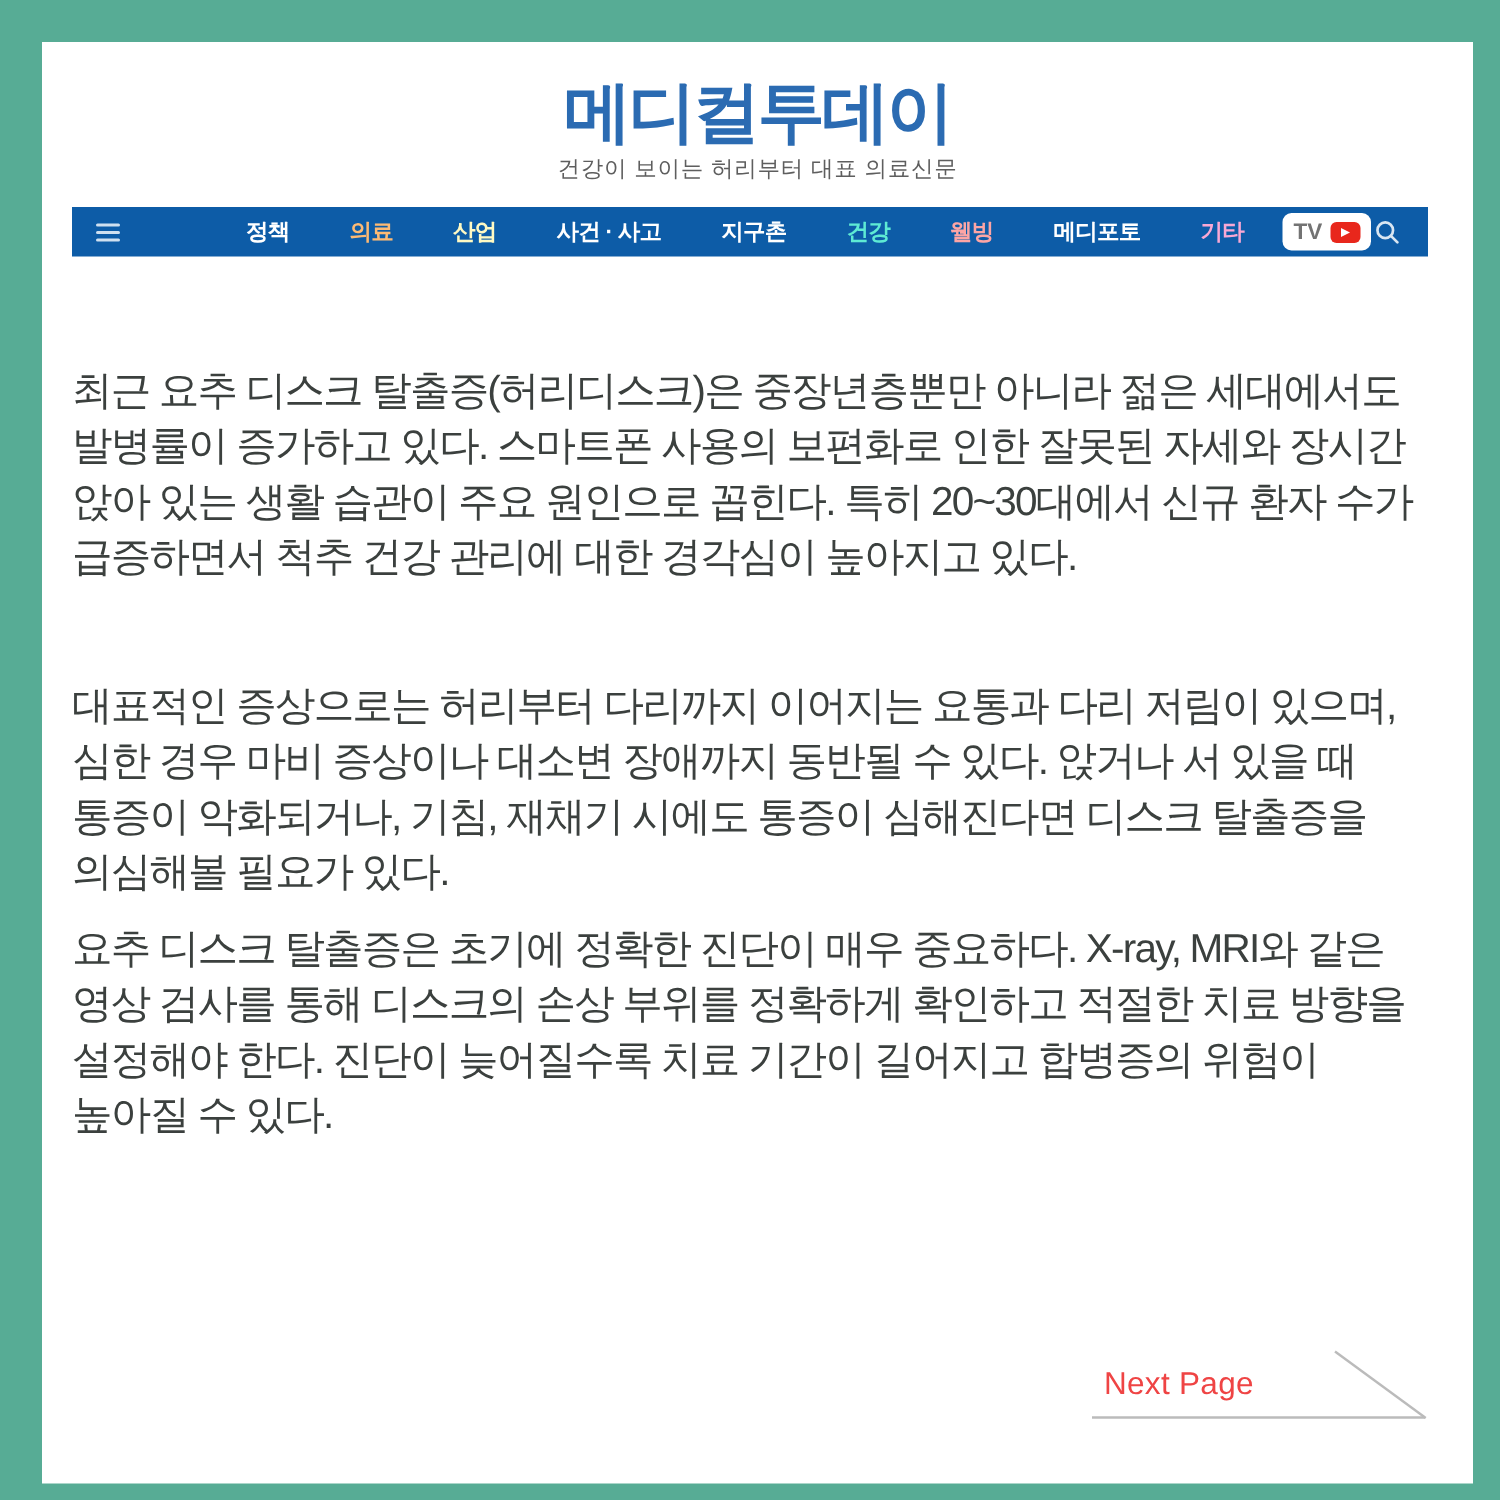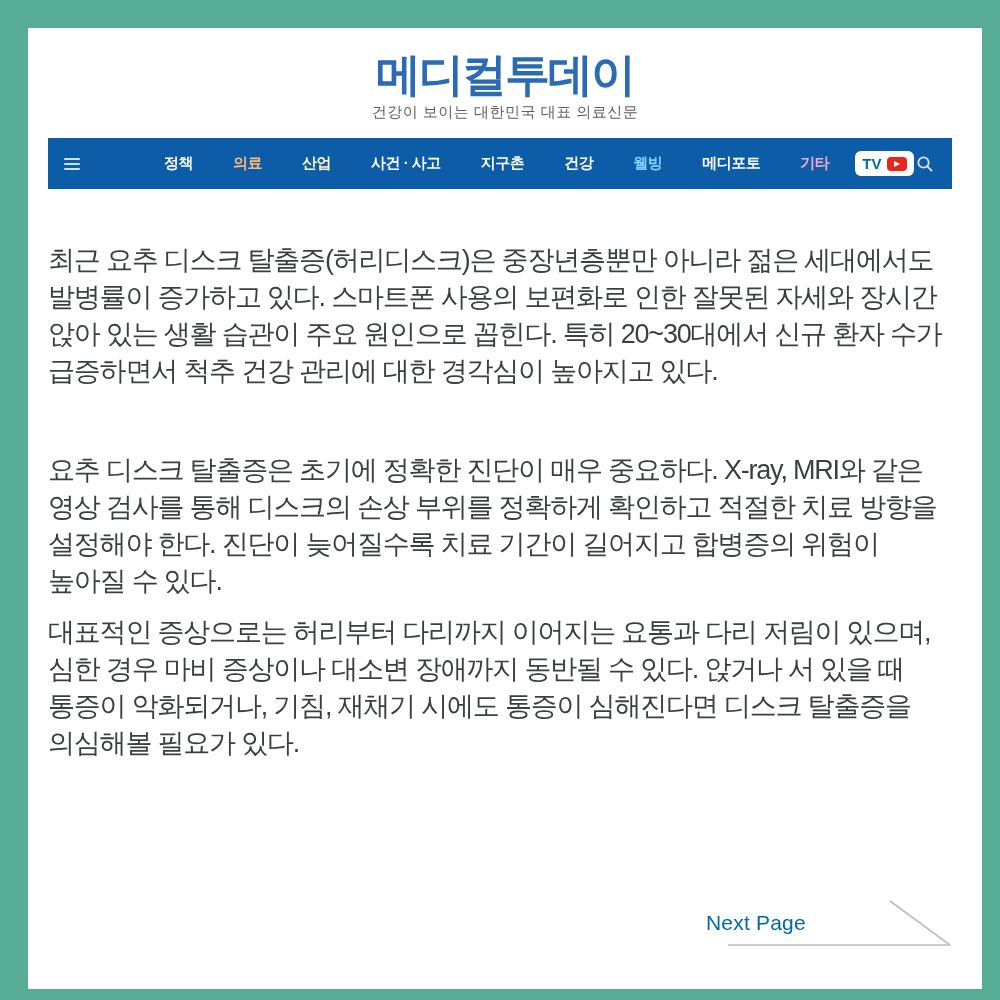--- a/index.html
+++ b/index.html
@@ -76,7 +76,7 @@
 
   <header class="masthead">
     <div class="logo">메디컬투데이</div>
-    <div class="tagline">건강이 보이는 대한민국 대표 의료신문</div>
+    <div class="tagline">건강이 보이는 허리부터 대표 의료신문</div>
   </header>
 
   <nav class="nav">

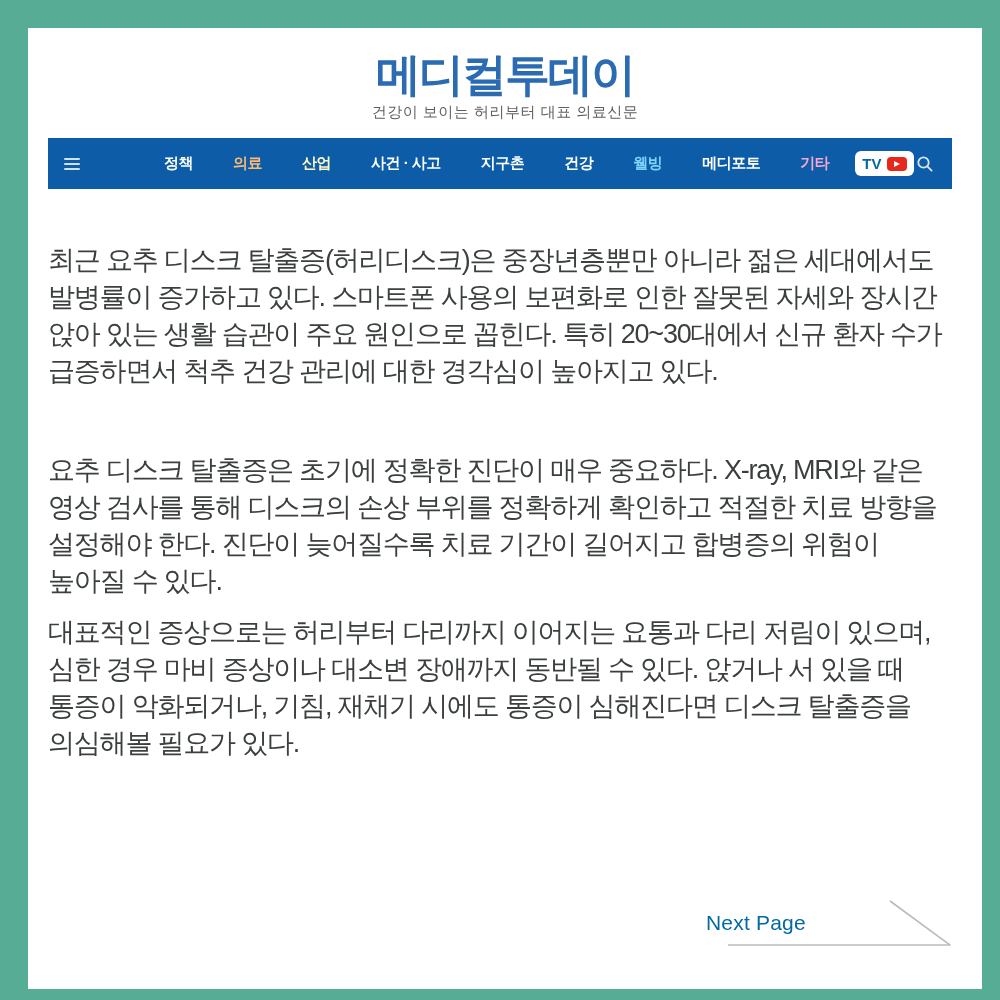--- a/index.html
+++ b/index.html
@@ -26,7 +26,7 @@
   }
   
   .nav {
-    position: absolute; left: 20px; top: 110px; width: 904px; height: 51px;
+    position: absolute; left: 20px; top: 110px; width: 904px; height: 33px;
     background: #0D5CA7;
     display: flex; align-items: center;
     padding: 0 18px 0 16px;

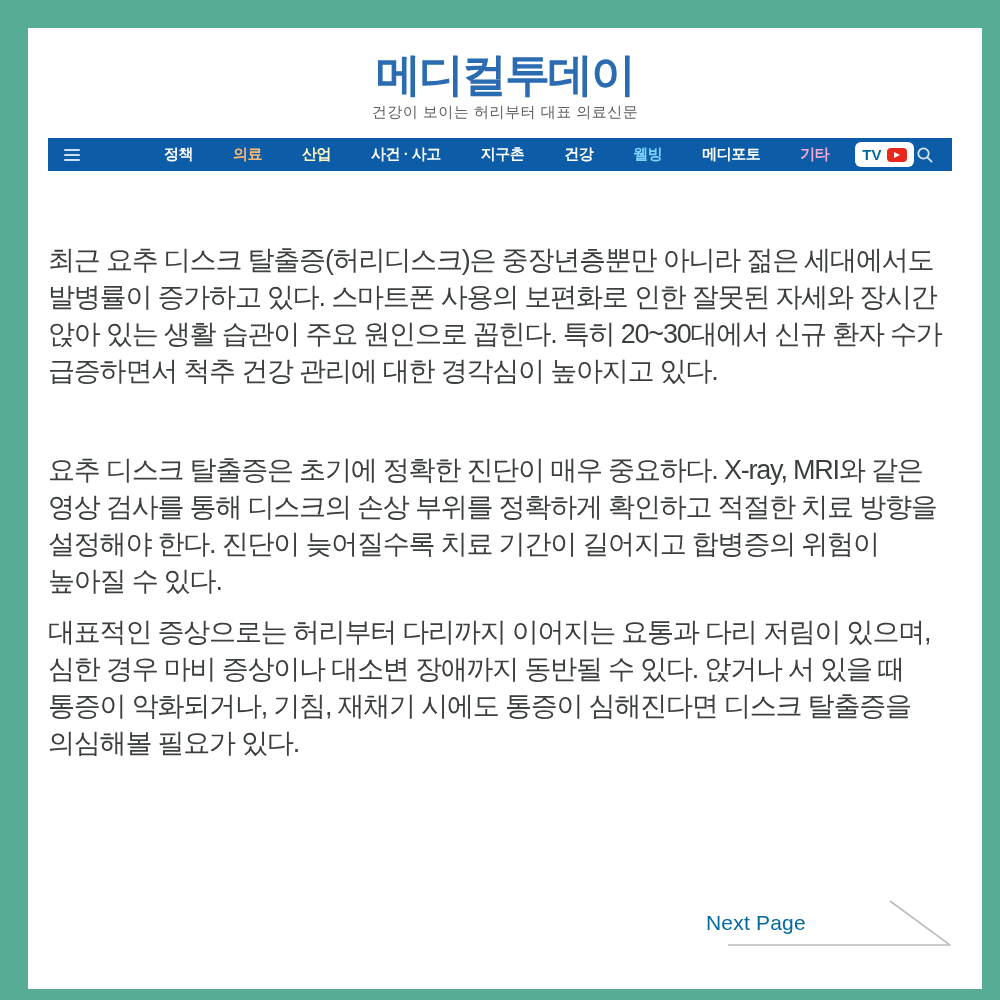--- a/index.html
+++ b/index.html
@@ -91,7 +91,7 @@
       <li><a style="color: #fef9c3;">산업</a></li>
       <li><a style="color: rgb(255, 255, 255);">사건 · 사고</a></li>
       <li><a style="color: rgb(255, 255, 255);">지구촌</a></li>
-      <li><a style="color: #ffffff;">건강</a></li>
+      <li><a style="color: #5eead4;">건강</a></li>
       <li><a style="color: #7dd3fc;">웰빙</a></li>
       <li><a style="color: rgb(255, 255, 255);">메디포토</a></li>
       <li><a style="color: #f9a8d4;">기타</a></li>

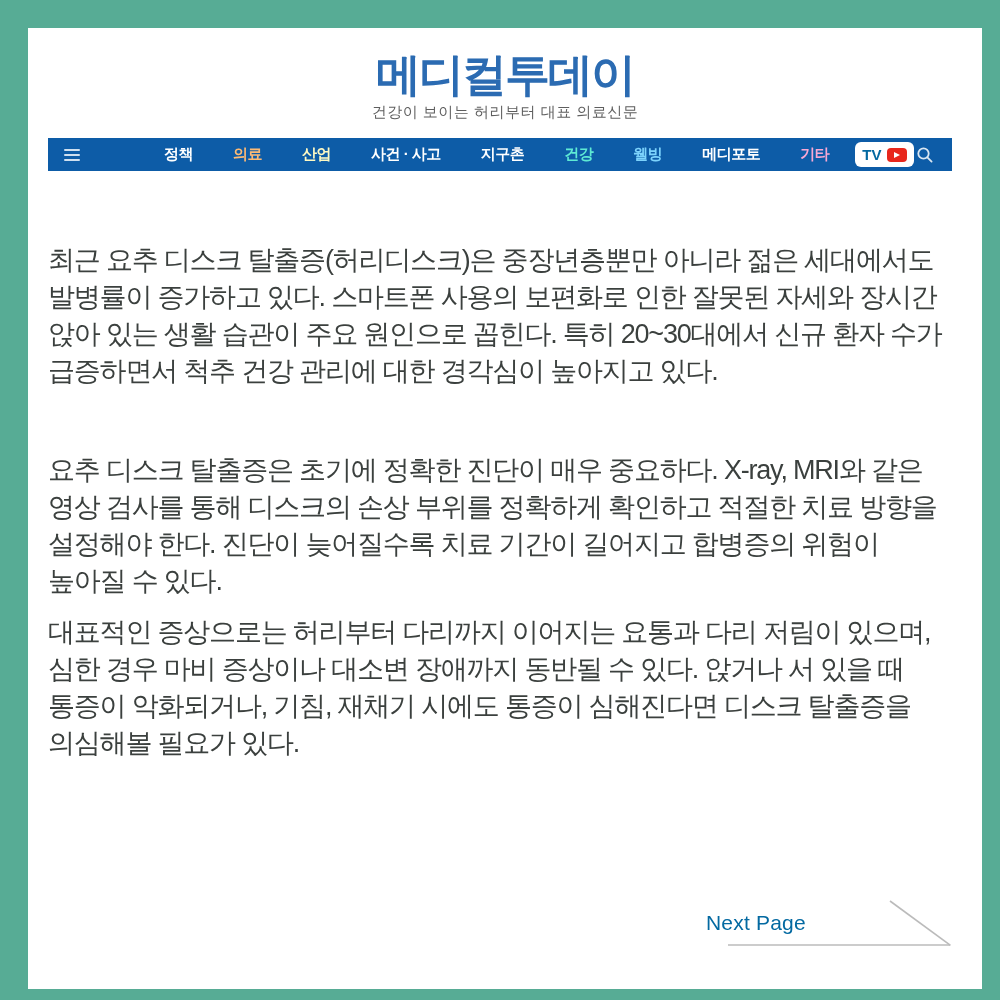--- a/index.html
+++ b/index.html
@@ -92,7 +92,7 @@
       <li><a style="color: rgb(255, 255, 255);">사건 · 사고</a></li>
       <li><a style="color: rgb(255, 255, 255);">지구촌</a></li>
       <li><a style="color: #5eead4;">건강</a></li>
-      <li><a style="color: #7dd3fc;">웰빙</a></li>
+      <li><a style="color: #fca5a5;">웰빙</a></li>
       <li><a style="color: rgb(255, 255, 255);">메디포토</a></li>
       <li><a style="color: #f9a8d4;">기타</a></li>
     </ul>

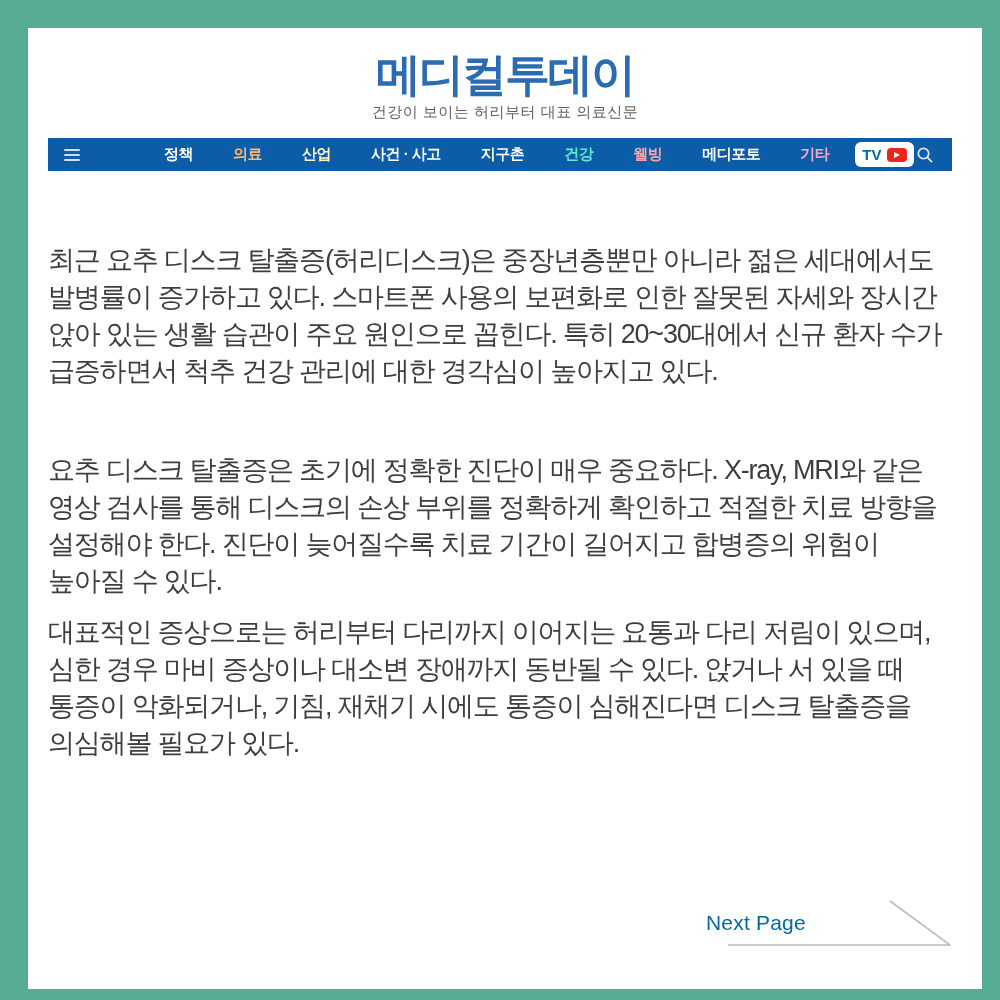--- a/index.html
+++ b/index.html
@@ -43,7 +43,7 @@
     height: 25px; padding: 0 7px; display: inline-flex; align-items: center; gap: 5px;
     cursor: pointer; text-decoration: none;
   }
-  .tv-btn .tv-label { color: #0369a1; font-size: 15px; font-weight: bold; }
+  .tv-btn .tv-label { color: #737373; font-size: 15px; font-weight: bold; }
   .yt { width: 20px; height: 14px; background: #E8271C; border-radius: 4px;
         display: inline-flex; align-items: center; justify-content: center; }
   .yt .yt-play {

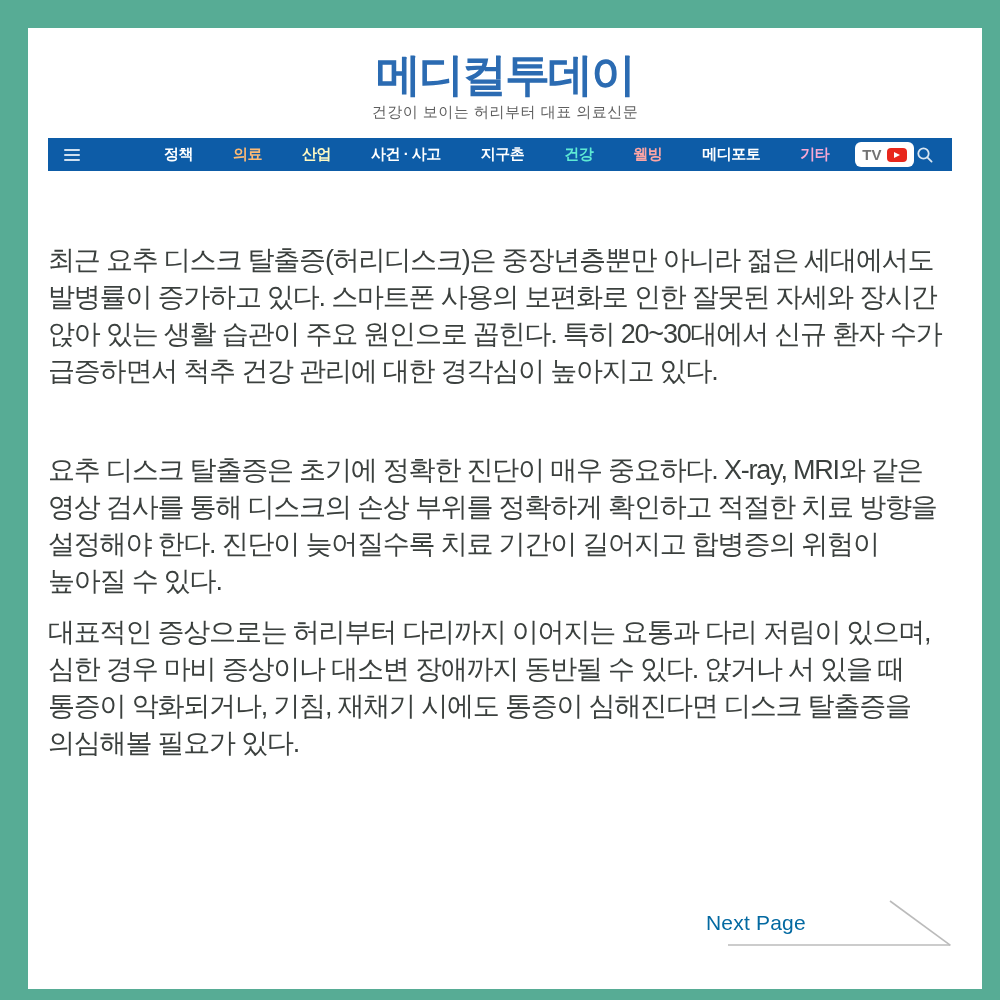--- a/index.html
+++ b/index.html
@@ -112,8 +112,8 @@
 
   <main class="article">
     <p class="first">최근 요추 디스크 탈출증(허리디스크)은 중장년층뿐만 아니라 젊은 세대에서도 발병률이 증가하고 있다. 스마트폰 사용의 보편화로 인한 잘못된 자세와 장시간 앉아 있는 생활 습관이 주요 원인으로 꼽힌다. 특히 20~30대에서 신규 환자 수가 급증하면서 척추 건강 관리에 대한 경각심이 높아지고 있다.</p>
+    <p>대표적인 증상으로는 허리부터 다리까지 이어지는 요통과 다리 저림이 있으며, 심한 경우 마비 증상이나 대소변 장애까지 동반될 수 있다. 앉거나 서 있을 때 통증이 악화되거나, 기침, 재채기 시에도 통증이 심해진다면 디스크 탈출증을 의심해볼 필요가 있다.</p>
     <p>요추 디스크 탈출증은 초기에 정확한 진단이 매우 중요하다. X-ray, MRI와 같은 영상 검사를 통해 디스크의 손상 부위를 정확하게 확인하고 적절한 치료 방향을 설정해야 한다. 진단이 늦어질수록 치료 기간이 길어지고 합병증의 위험이 높아질 수 있다.</p>
-    <p>대표적인 증상으로는 허리부터 다리까지 이어지는 요통과 다리 저림이 있으며, 심한 경우 마비 증상이나 대소변 장애까지 동반될 수 있다. 앉거나 서 있을 때 통증이 악화되거나, 기침, 재채기 시에도 통증이 심해진다면 디스크 탈출증을 의심해볼 필요가 있다.</p>
   </main>
 
   <div class="next-page-label">Next Page</div>

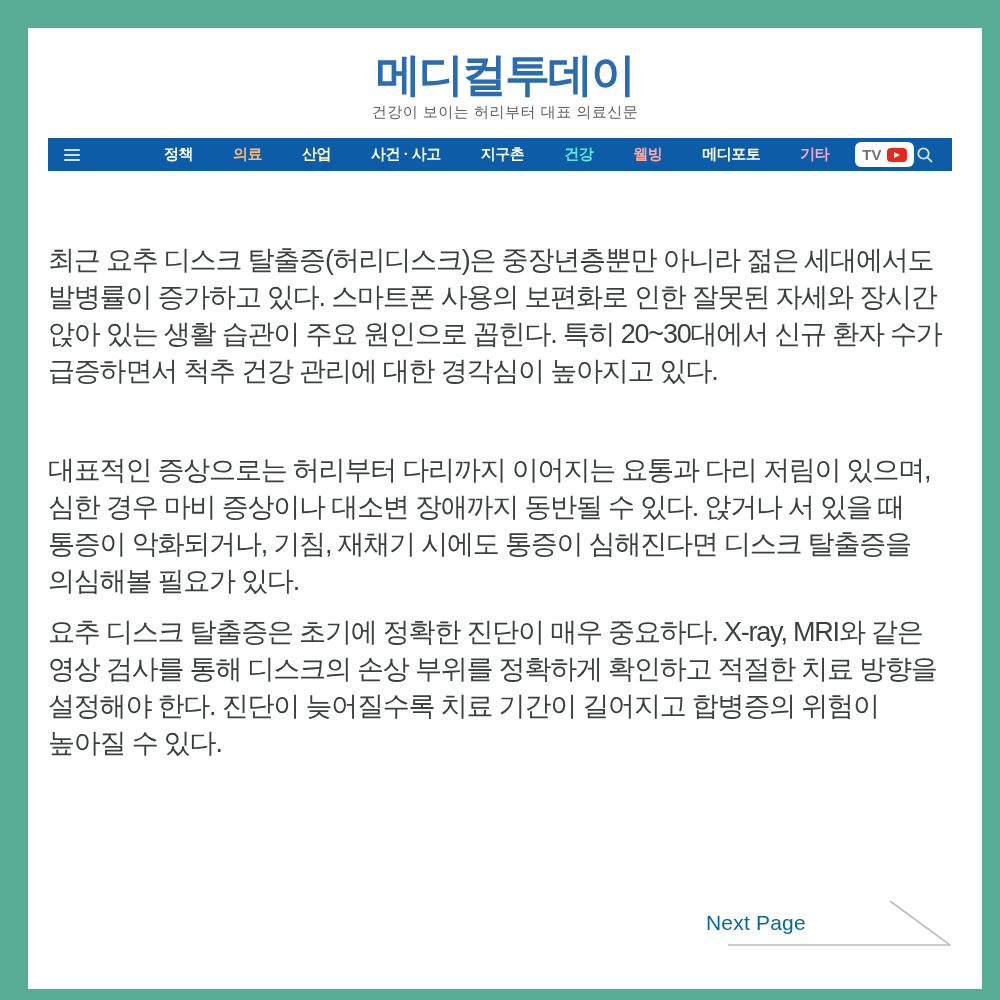--- a/index.html
+++ b/index.html
@@ -64,8 +64,8 @@
   .article p.first { margin-bottom: 62px; }
   
   .next-page-label {
-    position: absolute; left: 678px; top: 883px;
-    font-size: 21px; color: #0369a1; letter-spacing: 0.2px; cursor: pointer;
+    position: absolute; left: 708px; top: 883px;
+    font-size: 21px; color: #ef4444; letter-spacing: 0.2px; cursor: pointer;
   }
   .next-page-arrow { position: absolute; left: 700px; top: 840px; }
 </style>

